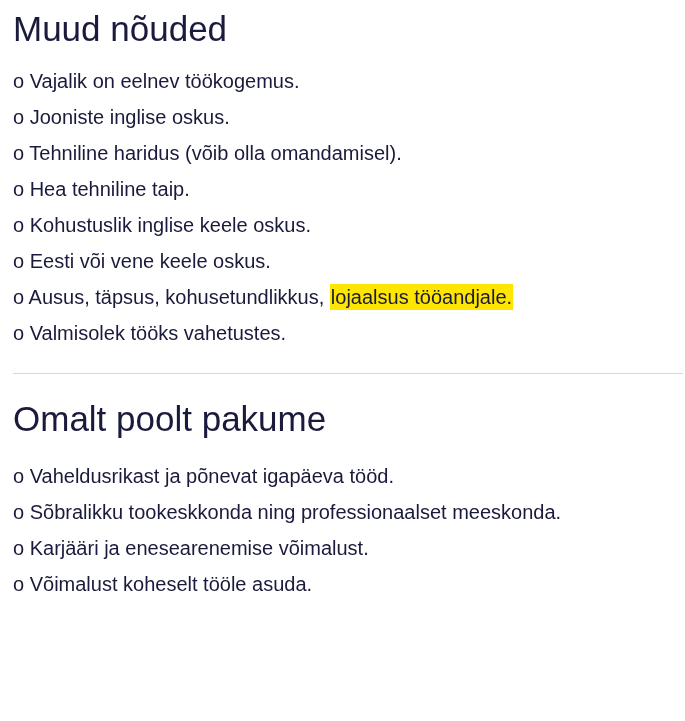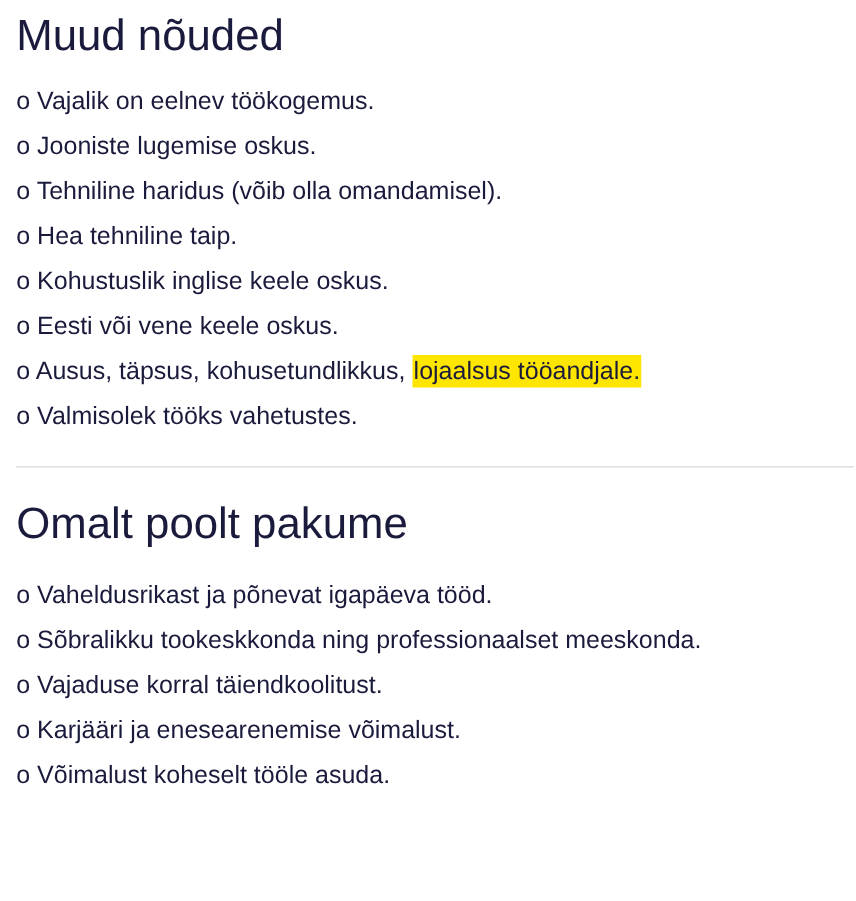--- a/index.html
+++ b/index.html
@@ -55,7 +55,7 @@
     <h2 class="section-heading">Muud nõuded</h2>
     <div class="list">
       <div class="item">o Vajalik on eelnev töökogemus.</div>
-      <div class="item">o Jooniste lugemise oskus.</div>
+      <div class="item">o Jooniste inglise oskus.</div>
       <div class="item">o Tehniline haridus (võib olla omandamisel).</div>
       <div class="item">o Hea tehniline taip.</div>
       <div class="item">o Kohustuslik inglise keele oskus.</div>

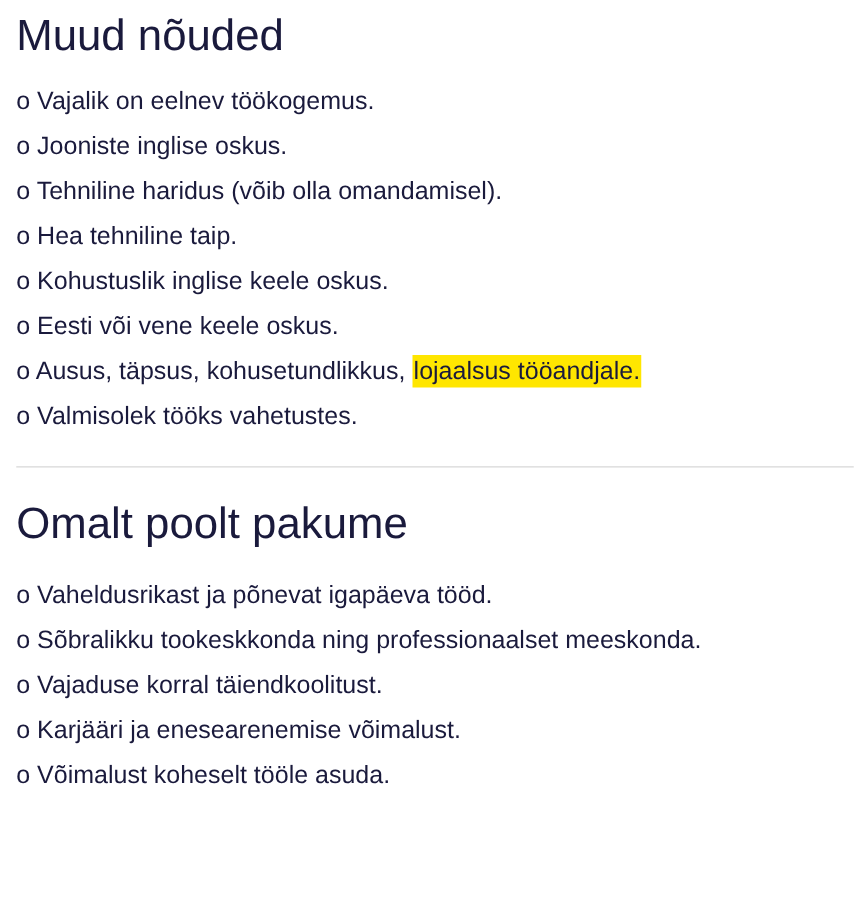--- a/index.html
+++ b/index.html
@@ -72,7 +72,6 @@
     <div class="list">
       <div class="item">o Vaheldusrikast ja põnevat igapäeva tööd.</div>
       <div class="item">o Sõbralikku tookeskkonda ning professionaalset meeskonda.</div>
-      <div class="item">o Vajaduse korral täiendkoolitust.</div>
       <div class="item">o Karjääri ja enesearenemise võimalust.</div>
       <div class="item">o Võimalust koheselt tööle asuda.</div>
     </div>

